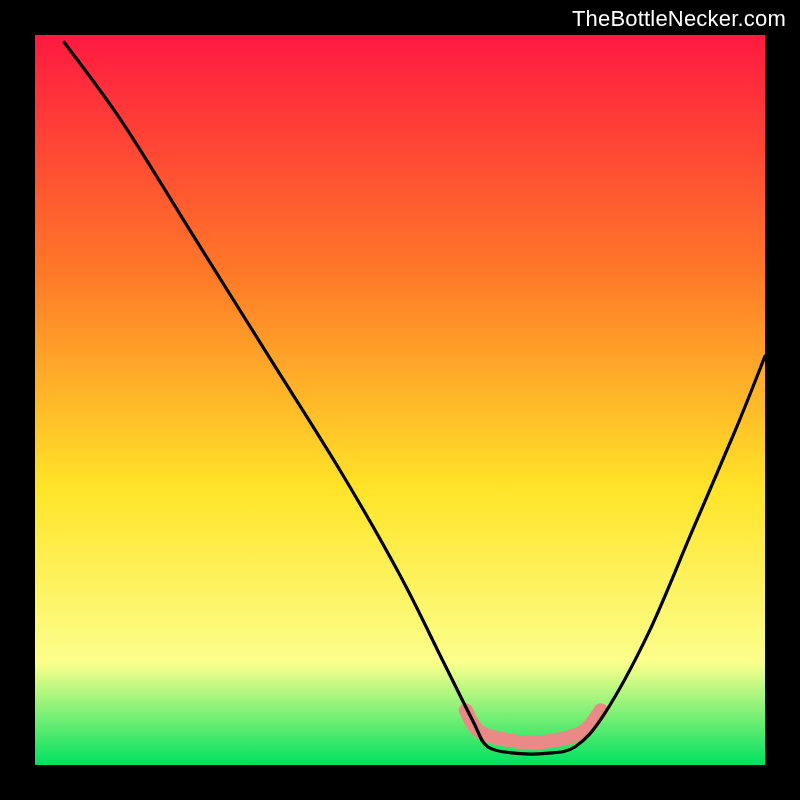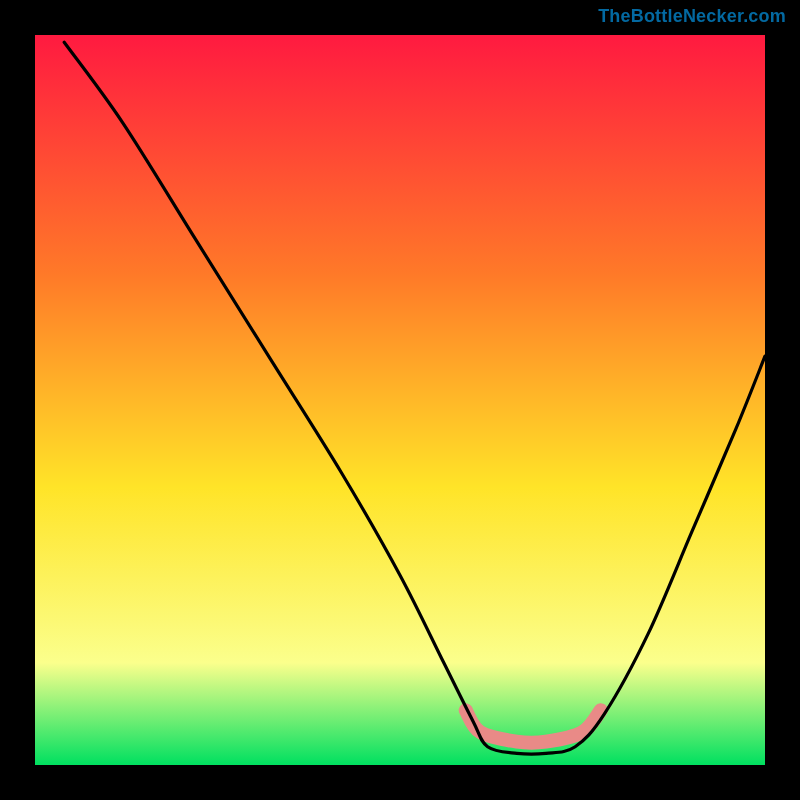--- a/index.html
+++ b/index.html
@@ -16,9 +16,9 @@
     position: absolute;
     top: 6px;
     right: 14px;
-    color: #0369a1;
-    font-size: 18px;
-    font-weight: 700;
+    color: #ffffff;
+    font-size: 22px;
+    font-weight: 400;
     z-index: 10;
     letter-spacing: 0.2px;
   }

